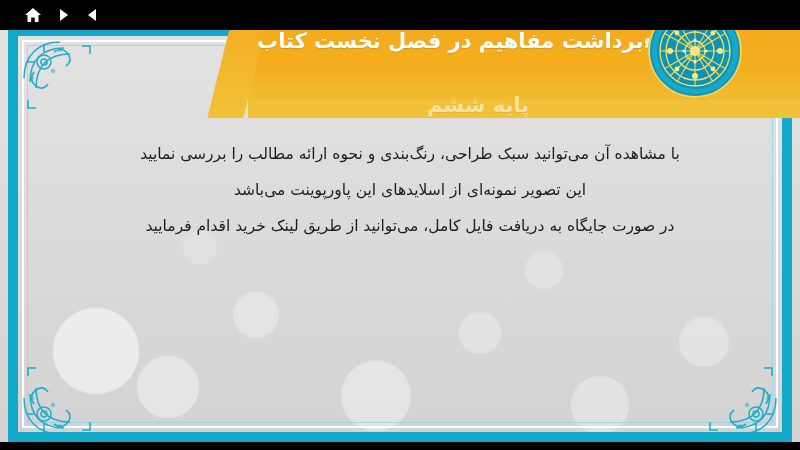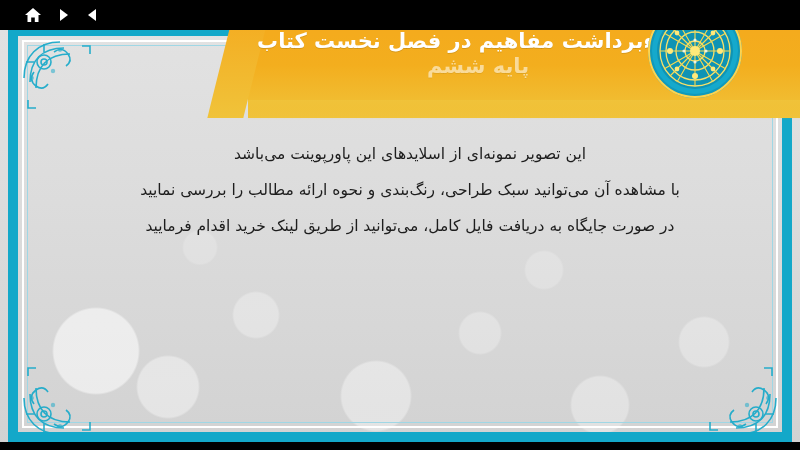--- a/index.html
+++ b/index.html
@@ -95,7 +95,7 @@
     text-shadow:0 1px 0 rgba(0,0,0,.12);
   }
   #title-text .ln{display:block;white-space:nowrap;}
-  #title-text .ln.fade{opacity:.55;}
+  #title-text .ln.fade{opacity:.55;margin-top:39px;}
 
   
   #medallion{

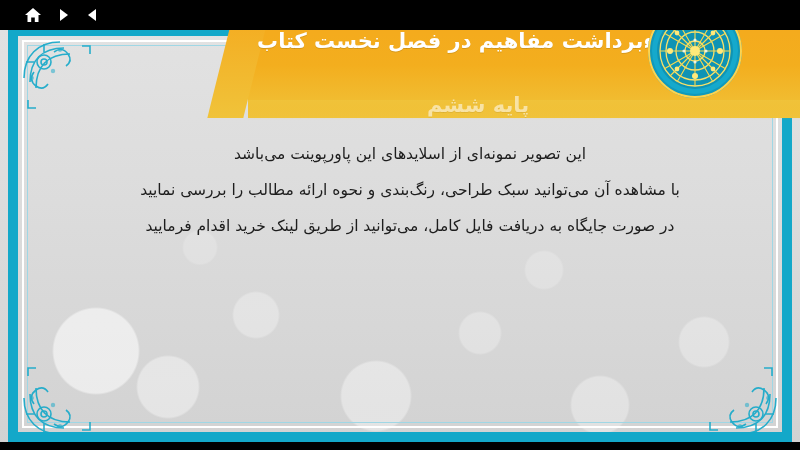--- a/index.html
+++ b/index.html
@@ -260,8 +260,8 @@
     </div>
 
     <div id="body-text">
+      <span class="bl">با مشاهده آن می‌توانید سبک طراحی، رنگ‌بندی و نحوه ارائه مطالب را بررسی نمایید</span>
       <span class="bl">این تصویر نمونه‌ای از اسلایدهای این پاورپوینت می‌باشد</span>
-      <span class="bl">با مشاهده آن می‌توانید سبک طراحی، رنگ‌بندی و نحوه ارائه مطالب را بررسی نمایید</span>
       <span class="bl">در صورت جایگاه به دریافت فایل کامل، می‌توانید از طریق لینک خرید اقدام فرمایید</span>
     </div>
   </div>

